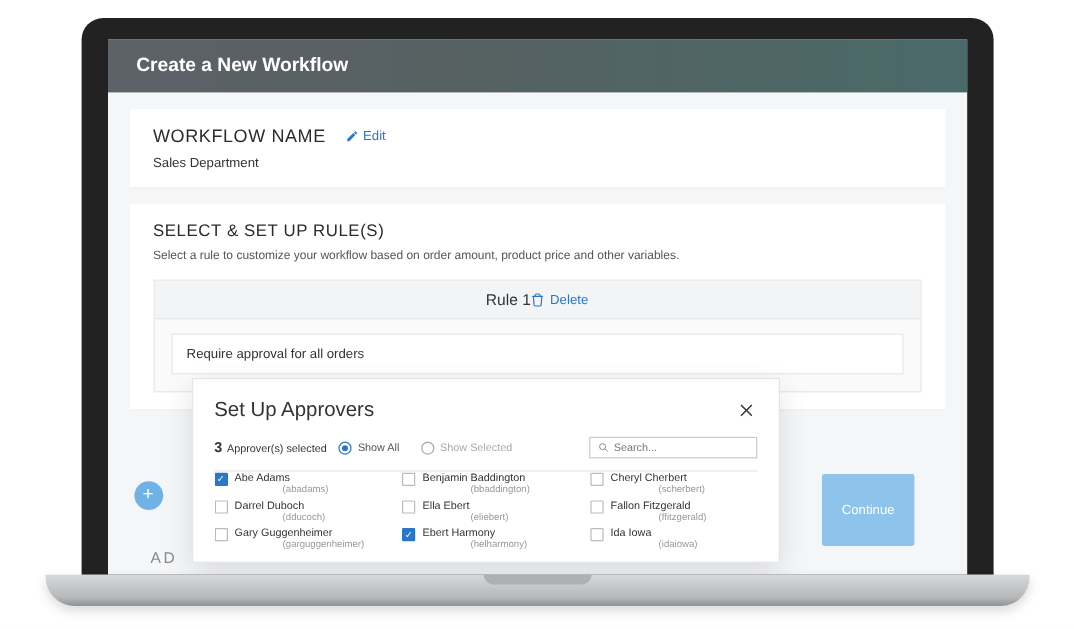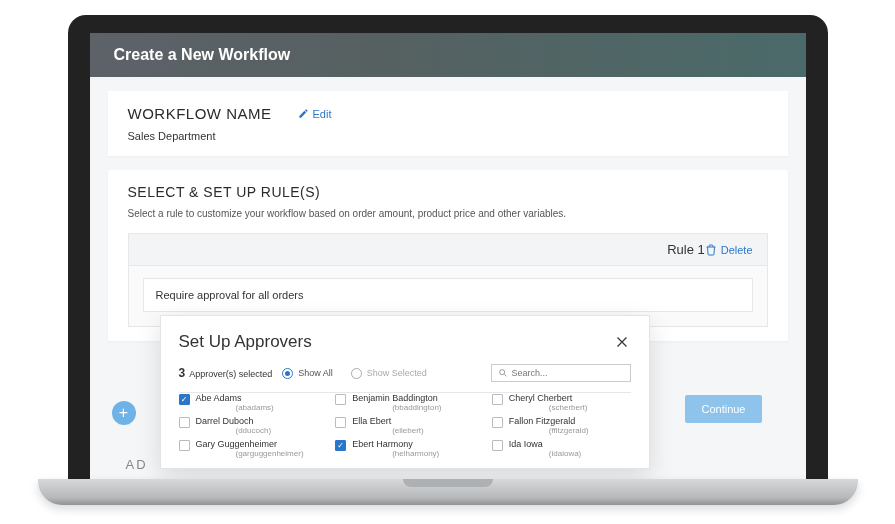--- a/index.html
+++ b/index.html
@@ -12,7 +12,7 @@
     .topbar { height: 44px; background: linear-gradient(90deg, #5d6268, #566061 40%, #4a6a69); display: flex; align-items: center; padding: 0 24px; }
     .topbar-title { color: #fff; font-size: 16px; font-weight: 700; }
     .panel { background: #fff; margin: 14px 18px 0 18px; padding: 14px 20px 14px 20px; box-shadow: 0 1px 2px rgba(0,0,0,0.04); }
-    .wf-name-row { display: flex; gap: 26px; }
+    .wf-name-row { display: flex; gap: 16px; }
     .wf-name { font-size: 15px; font-weight: 500; letter-spacing: 0.5px; color: #2b2b2b; }
     .edit-link { color: #2a77c9; font-size: 11px; display: flex; align-items: center; gap: 4px; cursor: pointer; }
     .wf-sub { font-size: 11px; color: #333; margin-top: 8px; }

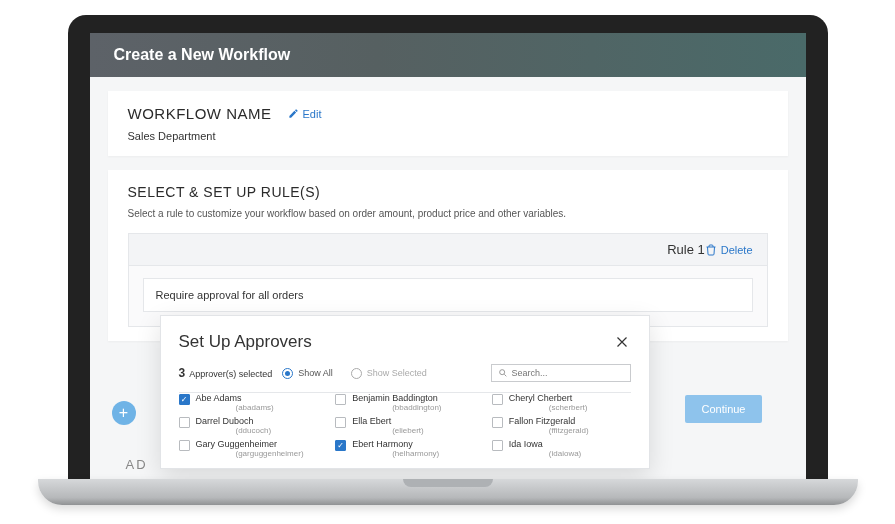--- a/index.html
+++ b/index.html
@@ -20,7 +20,7 @@
     .section-title { font-size: 14px; font-weight: 500; letter-spacing: 0.5px; color: #2b2b2b; }
     .section-desc { font-size: 10px; color: #555; margin-top: 8px; }
     .rule-box { border: 1px solid #e5e7ea; margin-top: 14px; background: #fafafb; padding: 0; position: relative; }
-    .rule-head { display: flex; align-items: center; justify-content: flex-end; padding: 8px 14px; background: #f3f4f6; border-bottom: 1px solid #e5e7ea; }
+    .rule-head { display: flex; align-items: center; justify-content: center; padding: 8px 14px; background: #f3f4f6; border-bottom: 1px solid #e5e7ea; }
     .rule-title { font-size: 13px; color: #333; }
     .delete-link { color: #2a77c9; font-size: 11px; display: flex; align-items: center; gap: 4px; cursor: pointer; }
     .rule-body { background: #fff; margin: 12px 14px 14px 14px; border: 1px solid #e5e7ea; padding: 10px 12px; font-size: 11px; color: #333; }

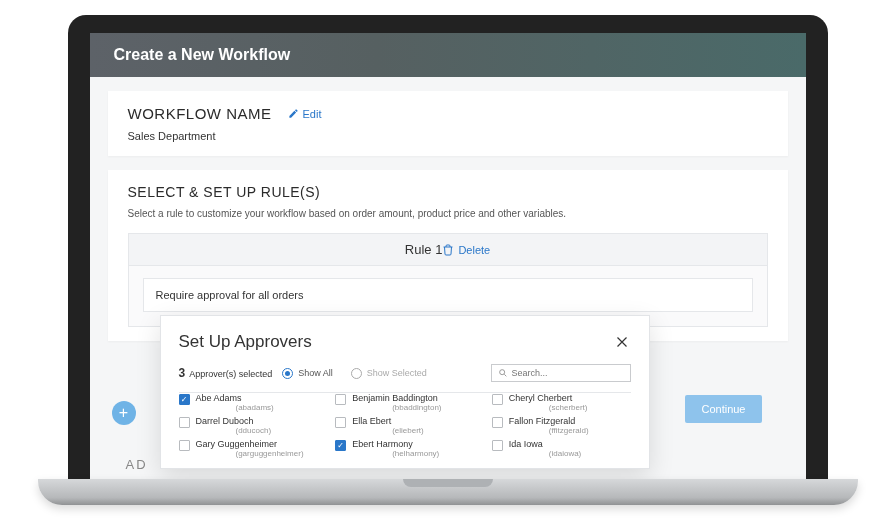--- a/index.html
+++ b/index.html
@@ -25,7 +25,7 @@
     .delete-link { color: #2a77c9; font-size: 11px; display: flex; align-items: center; gap: 4px; cursor: pointer; }
     .rule-body { background: #fff; margin: 12px 14px 14px 14px; border: 1px solid #e5e7ea; padding: 10px 12px; font-size: 11px; color: #333; }
     .add-btn { width: 24px; height: 24px; border-radius: 50%; background: #6fb3e6; color: #fff; display: flex; align-items: center; justify-content: center; font-size: 16px; font-weight: 300; cursor: pointer; position: absolute; left: 22px; top: 368px; }
-    .continue-btn { background: #8ec3ec; color: #fff; font-size: 11px; padding: 8px 16px; border: none; border-radius: 2px; cursor: pointer; position: absolute; right: 44px; top: 362px; }
+    .continue-btn { background: #8ec3ec; color: #fff; font-size: 11px; padding: 24px 16px; border: none; border-radius: 2px; cursor: pointer; position: absolute; right: 44px; top: 362px; }
     .ad-tab { position: absolute; left: 36px; top: 424px; font-size: 13px; color: #888; letter-spacing: 2px; }
     
     .modal { position: absolute; left: 70px; top: 282px; width: 490px; background: #fff; border: 1px solid #e2e4e7; box-shadow: 0 8px 24px rgba(0,0,0,0.12); padding: 16px 18px 10px 18px; }

